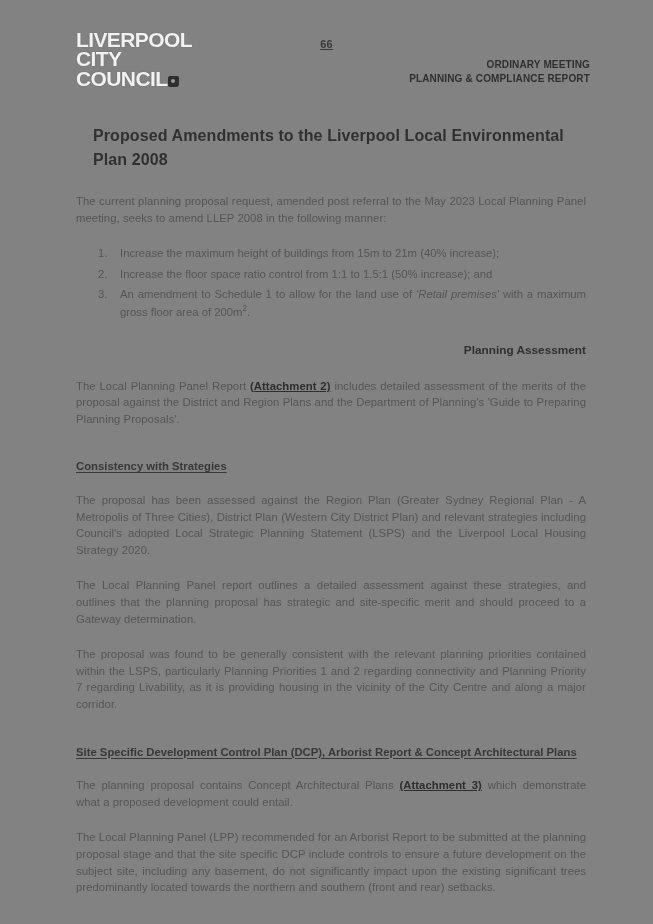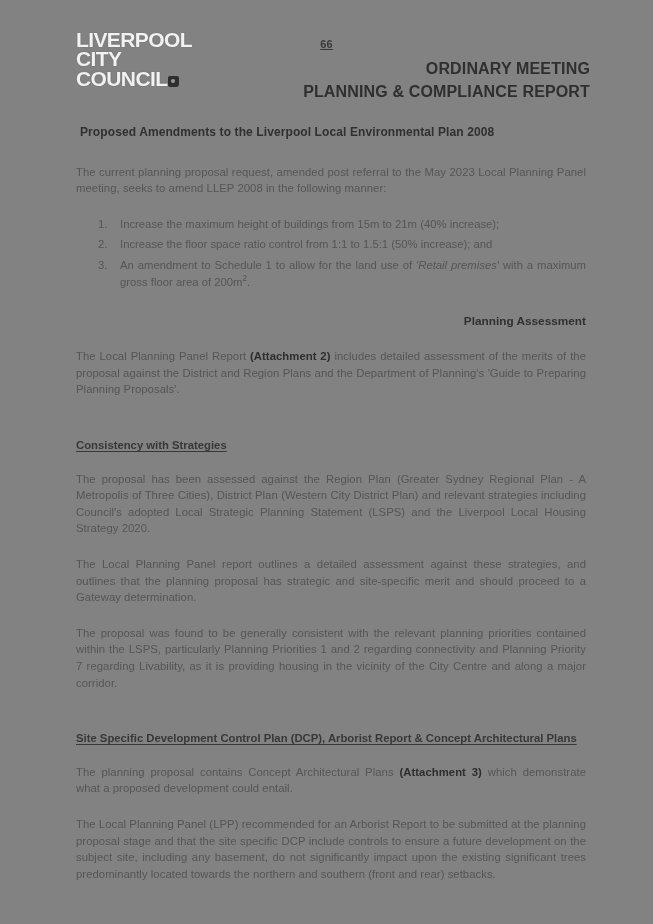--- a/index.html
+++ b/index.html
@@ -77,7 +77,7 @@
     right: 63px;
     top: 58px;
     text-align: right;
-    font-size: 16px;
+    font-size: 10px;
     font-weight: bold;
     color: #2f2f2f;
     line-height: 1.42;

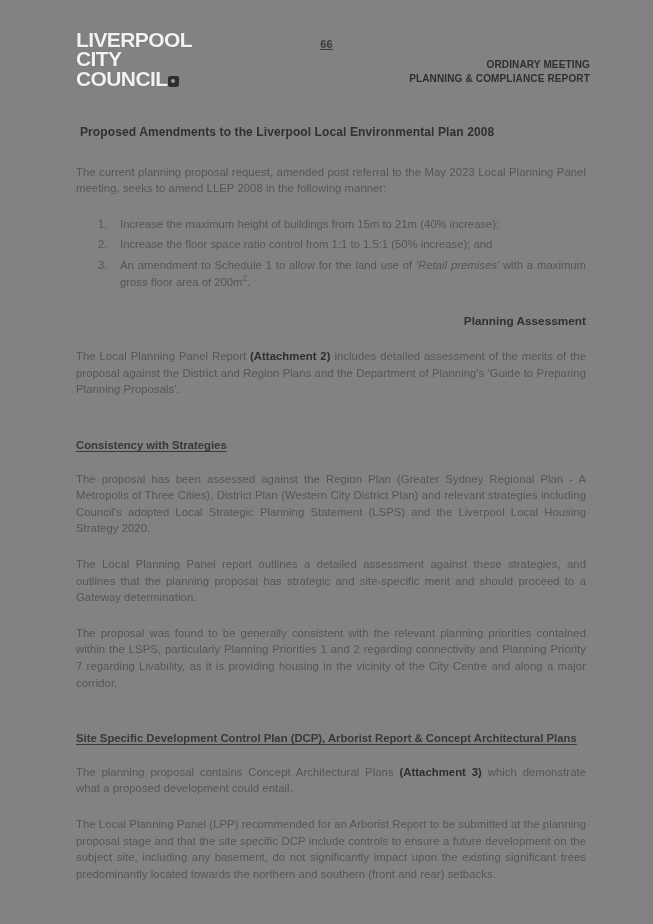--- a/index.html
+++ b/index.html
@@ -97,9 +97,9 @@
   }
   .doc-title {
     font-weight: bold;
-    font-size: 12px;
+    font-size: 16px;
     color: #303030;
-    margin: 0 0 22px 4px;
+    margin: 0 0 22px 17px;
     letter-spacing: 0.1px;
   }
   p.body {

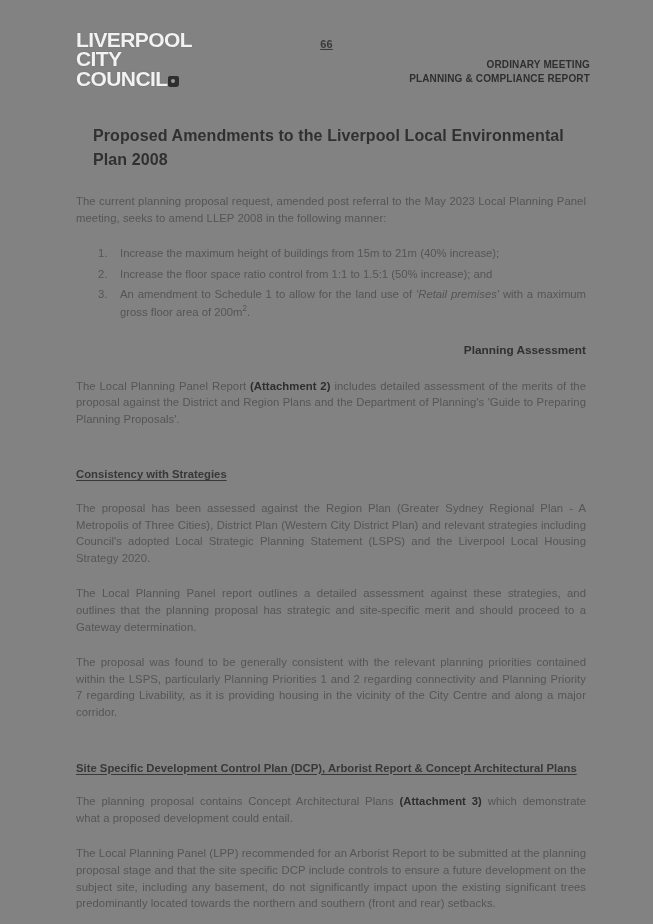--- a/index.html
+++ b/index.html
@@ -144,7 +144,7 @@
     text-align: left;
     color: #555555;
   }
-  b, strong { color: #2e2e2e; font-weight: bold; }
+  b, strong { color: #2e2e2e; font-weight: bold; text-decoration: underline; }
   i, em { }
   sup { font-size: 0.72em; vertical-align: super; }
   .blur { filter: blur(0.18px); }

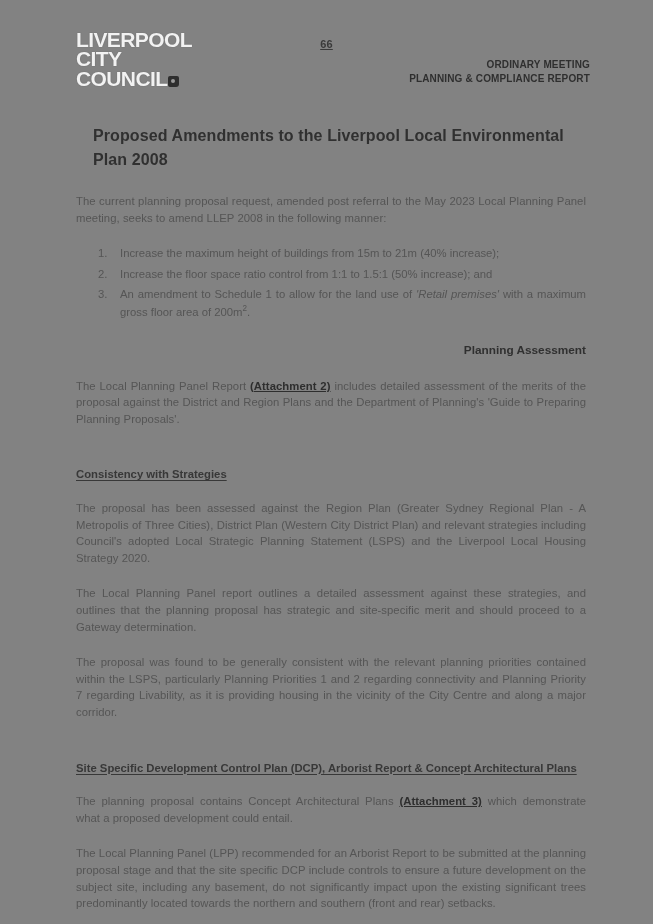--- a/index.html
+++ b/index.html
@@ -119,7 +119,7 @@
     font-weight: bold;
     font-size: 11.3px;
     color: #383838;
-    margin: 39px 0 17px 0;
+    margin: 31px 0 17px 0;
     text-decoration: underline;
     text-underline-offset: 2px;
   }

